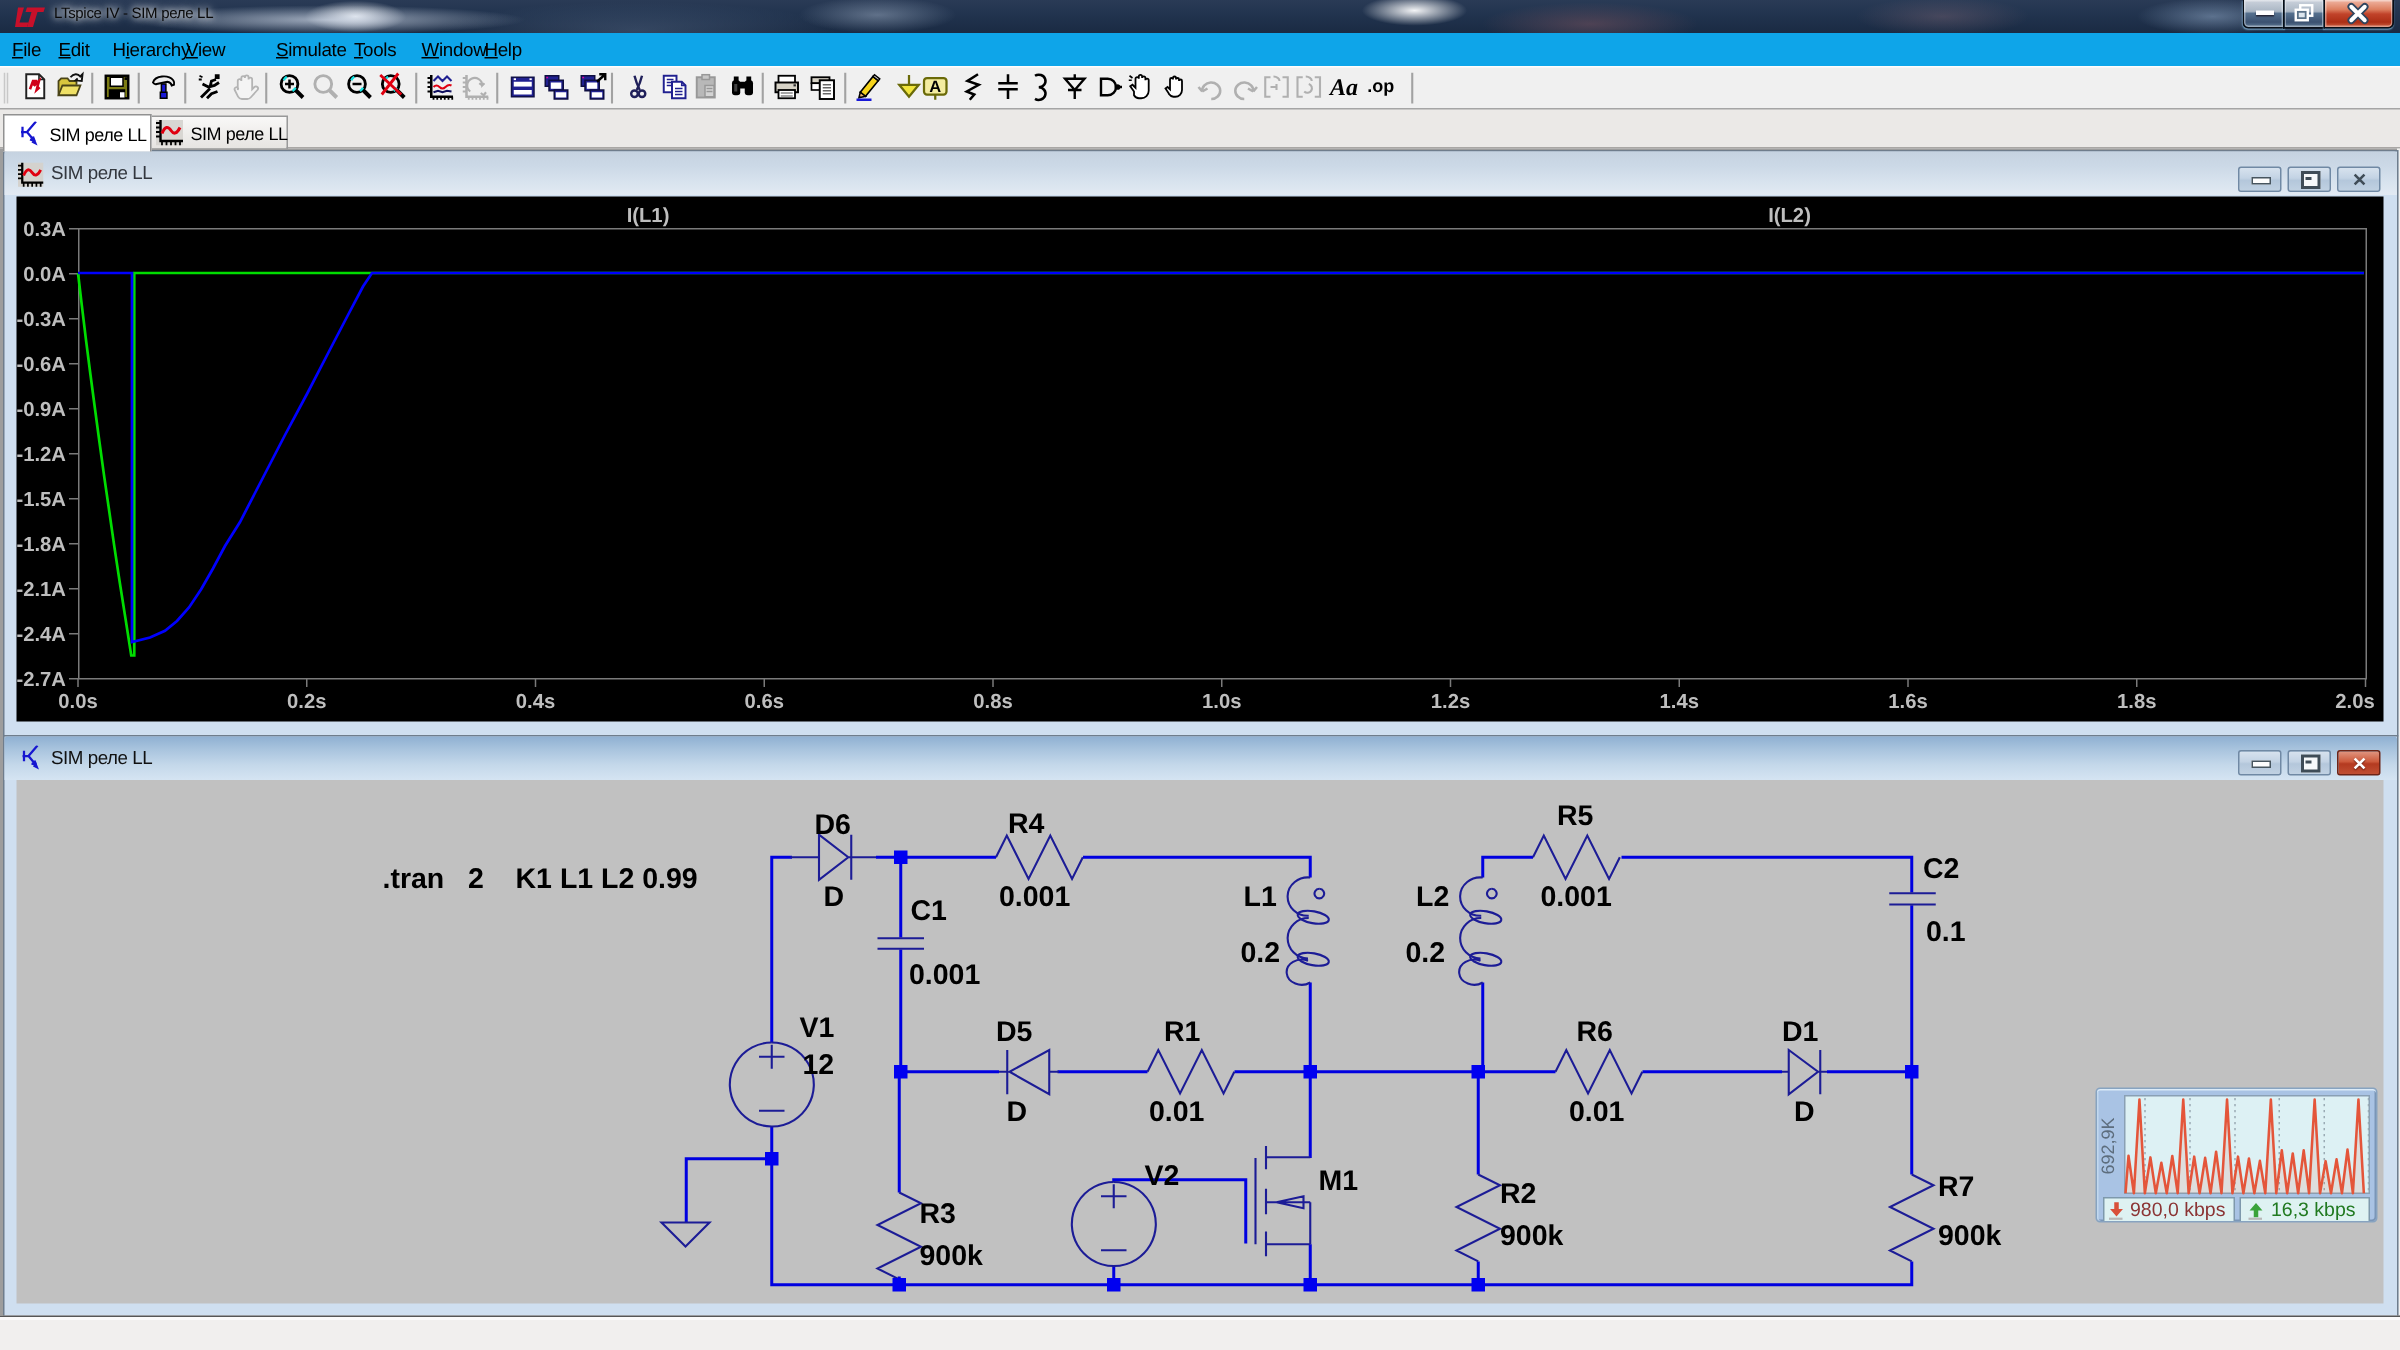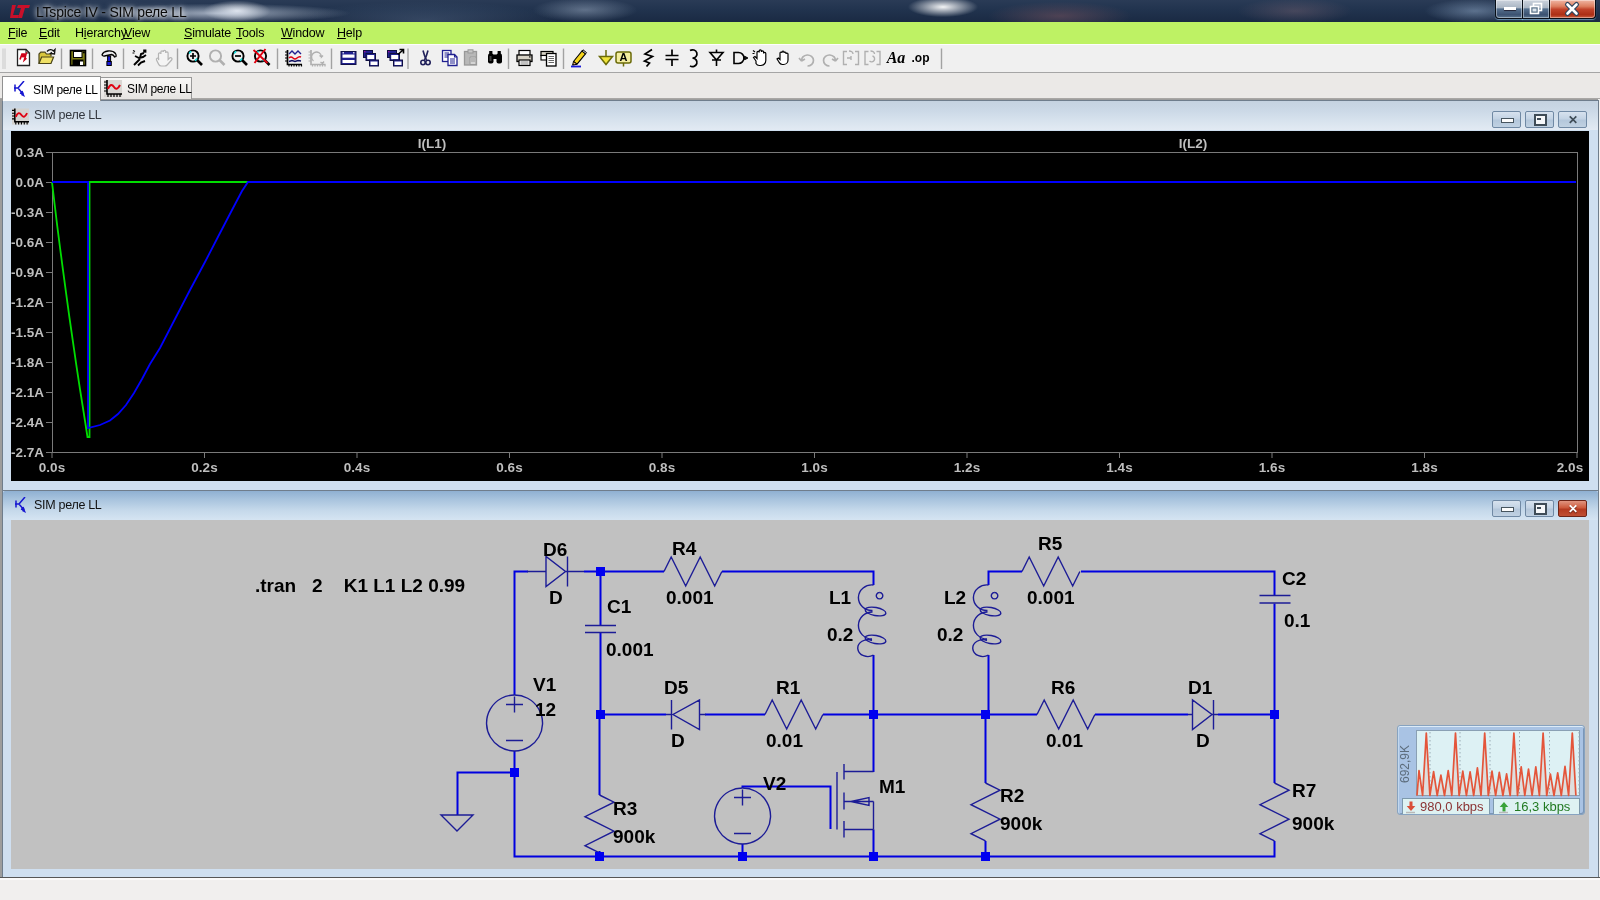--- a/index.html
+++ b/index.html
@@ -20,7 +20,7 @@
   }
   #titlebar .glow{left:60px;top:0;width:330px;height:22px;border-radius:11px;
     background:radial-gradient(150px 11px at 48% 60%, rgba(215,224,238,.7), rgba(215,224,238,0) 88%);}
-  #titletext{left:36px;top:3.5px;font-size:14px;letter-spacing:-0.2px;color:#0a0a0a;white-space:pre;
+  #titletext{left:36px;top:3.5px;font-size:10px;letter-spacing:-0.2px;color:#0a0a0a;white-space:pre;
     text-shadow:0 0 4px #fff,0 0 7px #fff;text-align:center;}
   
   .aerobtn{top:0;height:19px;border:1px solid #070d15;border-top:none;box-sizing:border-box;

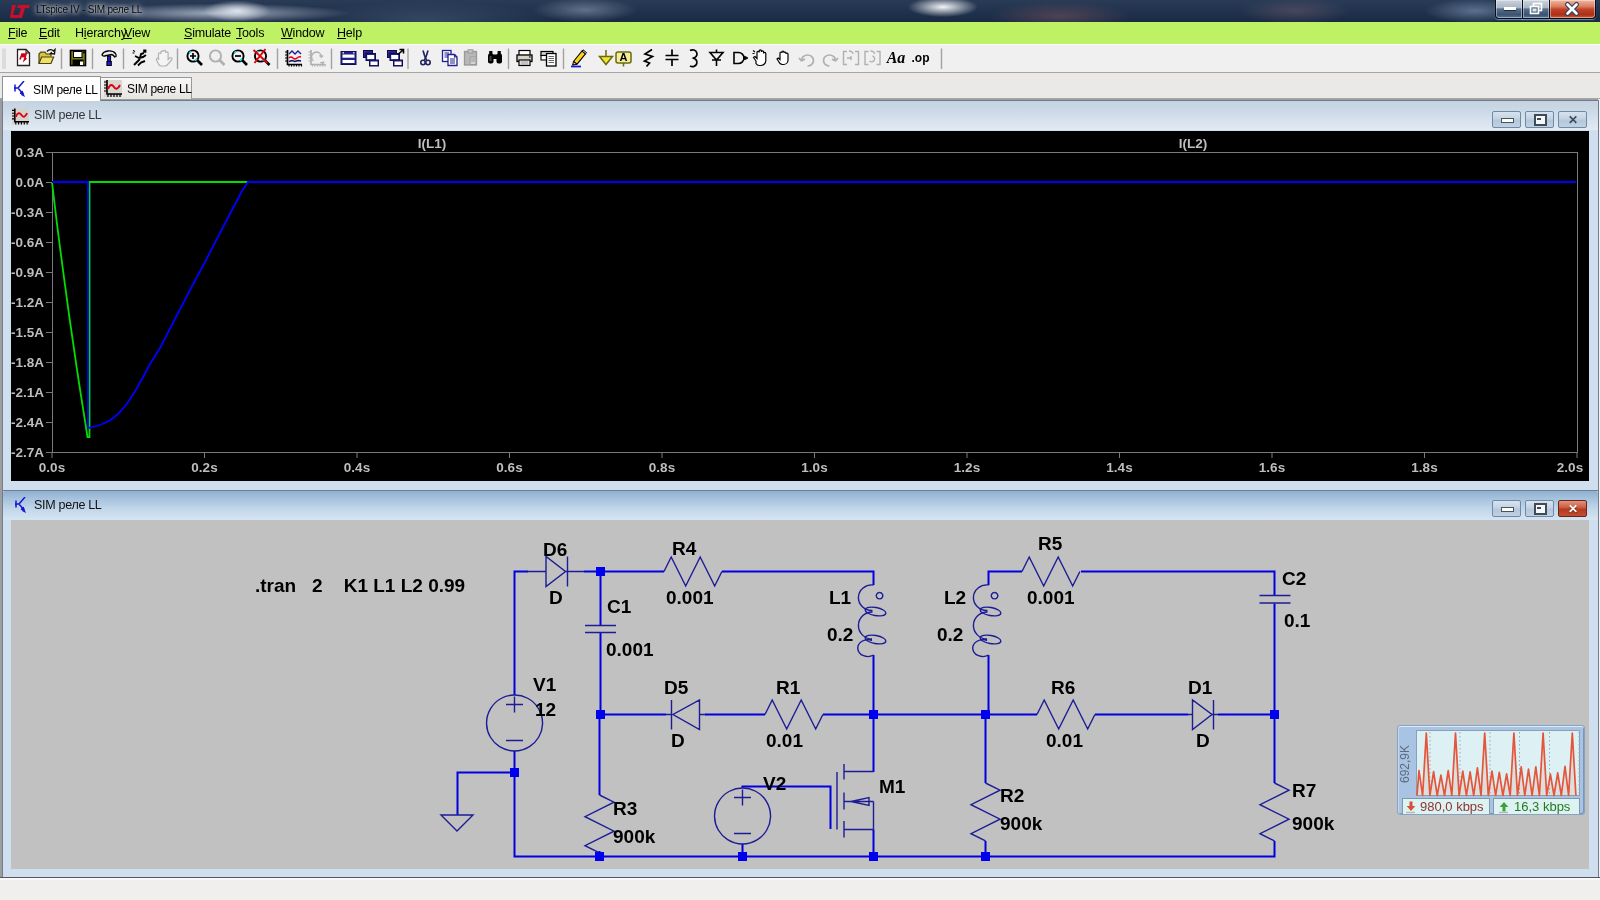--- a/index.html
+++ b/index.html
@@ -33,7 +33,7 @@
     background:linear-gradient(180deg,#f0b6a4 0%,#dd7f60 35%,#c1432a 52%,#ac2e15 82%,#cc5f41 100%);}
   .glyph{position:absolute;color:#fff;font-weight:bold;}
   
-  #menubar{left:0;top:22px;width:1600px;height:22px;background:#bef264;font-size:12.5px;letter-spacing:-0.2px;color:#000;}
+  #menubar{left:0;top:22px;width:1600px;height:22px;background:#0ea5e9;font-size:12.5px;letter-spacing:-0.2px;color:#000;}
   #menubar span{position:absolute;top:4px;}
   #menubar u{text-decoration:underline;}
   

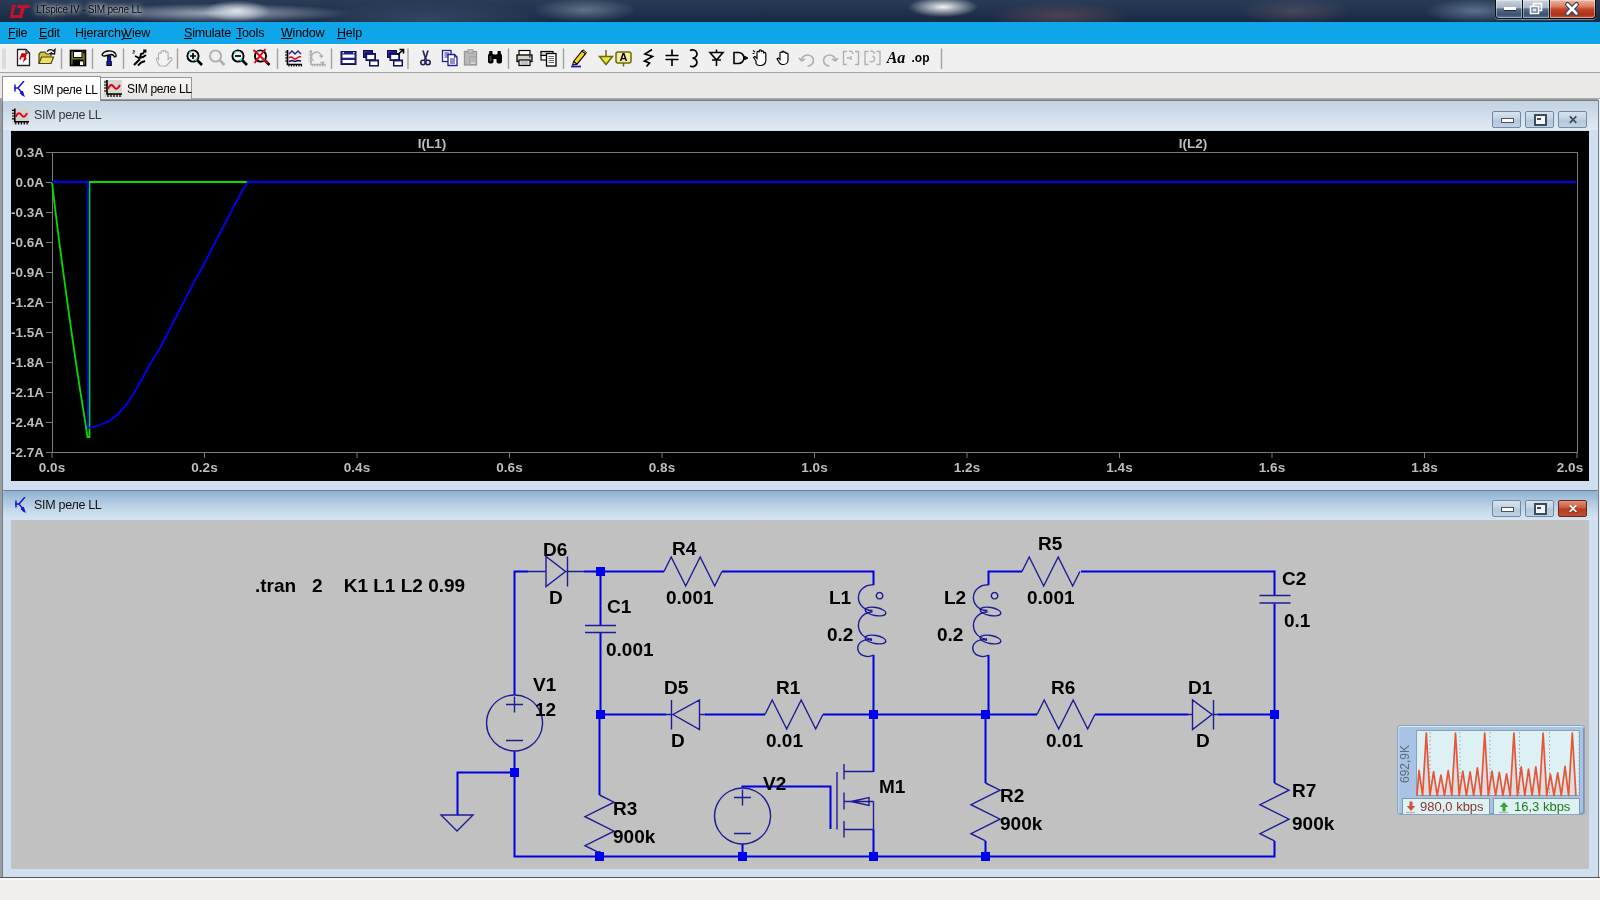--- a/index.html
+++ b/index.html
@@ -100,7 +100,7 @@
     <span style="left:184px"><u>S</u>imulate</span>
     <span style="left:236px"><u>T</u>ools</span>
     <span style="left:281px"><u>W</u>indow</span>
-    <span style="left:337px"><u>H</u>elp</span>
+    <span style="left:323px"><u>H</u>elp</span>
   </div>
 
   <div class="abs" id="toolbar">

